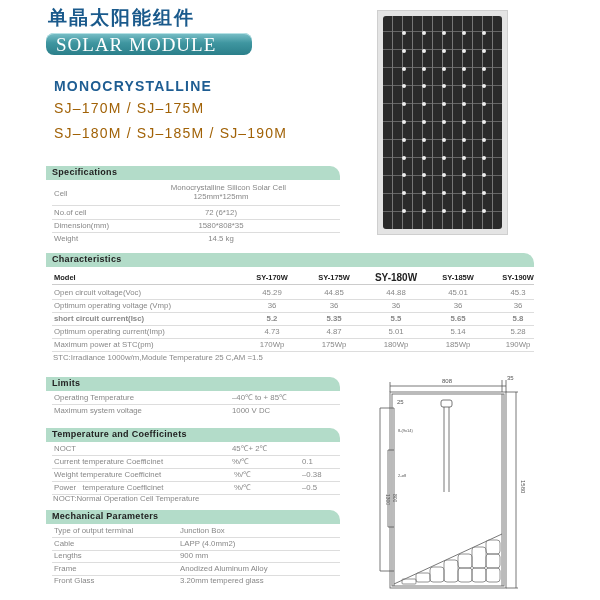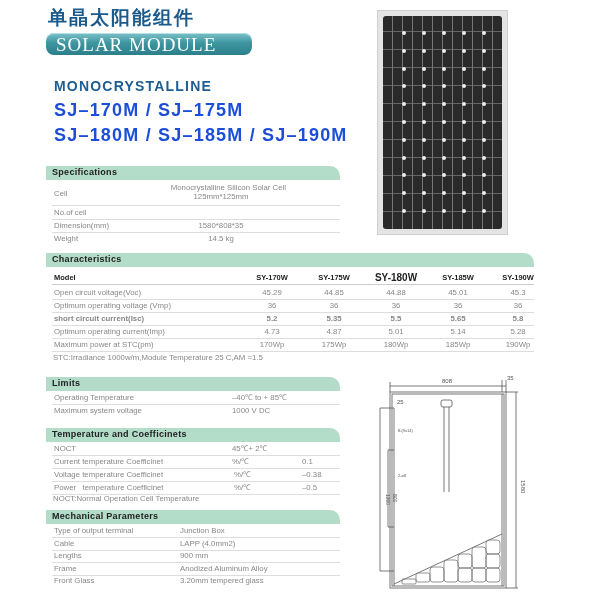--- a/index.html
+++ b/index.html
@@ -9,7 +9,7 @@
   .banner{left:46px;top:33px;width:206px;height:22px;border-radius:8px;background:linear-gradient(#7cc1c9 0%,#3f96a0 45%,#2b7f8a 100%);box-shadow:inset 0 1px 0 #b7e1e5;}
   .banner span{position:absolute;left:10px;top:1px;font-family:"Liberation Serif",serif;font-size:19px;color:#fff;letter-spacing:1px;}
   .mono{left:54px;top:78px;font-weight:bold;font-size:14px;color:#1e5d92;letter-spacing:1.2px;}
-  .model-line{left:54px;font-weight:bold;font-size:18px;color:#1d4ed8;letter-spacing:1.2px;}
+  .model-line{left:54px;font-weight:normal;font-size:14px;color:#a16207;letter-spacing:1.2px;}
   .sec-head{height:14px;background:#b3dcc9;border-radius:0 10px 0 0;}
   .sec-head span{position:absolute;left:6px;top:1px;font-weight:bold;font-size:9px;color:#222;letter-spacing:0.3px;}
   .row{left:52px;height:12px;border-bottom:1px solid #ddd;font-size:7.8px;line-height:12px;color:#888;}

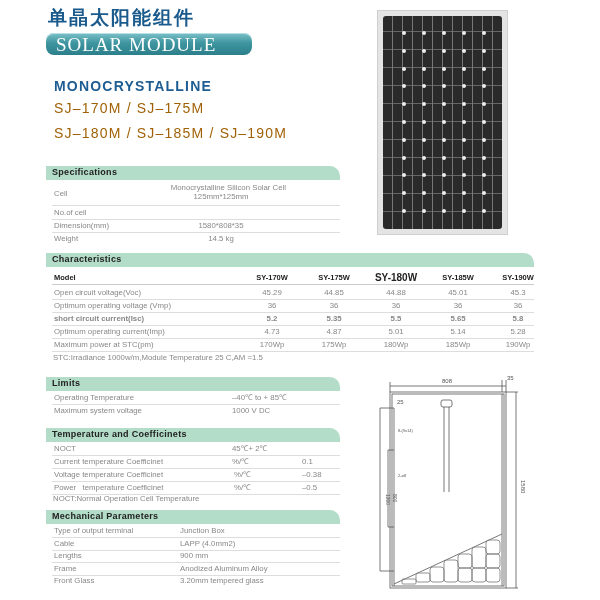--- a/index.html
+++ b/index.html
@@ -104,6 +104,7 @@
 </div>
 <div class="abs row" style="top:207px;width:288px">
   <span style="left:2px">No.of cell</span>
+  <span style="left:104px;width:130px;text-align:center">72 (6*12)</span>
 </div>
 <div class="abs row" style="top:220px;width:288px">
   <span style="left:2px">Dimension(mm)</span>

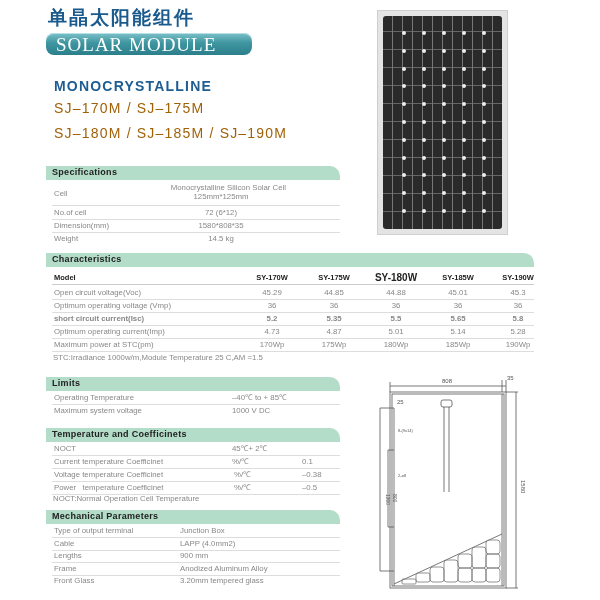--- a/index.html
+++ b/index.html
@@ -196,7 +196,7 @@
   <span style="left:250px">0.1</span>
 </div>
 <div class="abs row" style="top:469px;width:288px">
-  <span style="left:2px">Voltage temperature Coefficinet</span>
+  <span style="left:2px">Weight temperature Coefficinet</span>
   <span style="left:182px">%/℃</span>
   <span style="left:250px">–0.38</span>
 </div>

